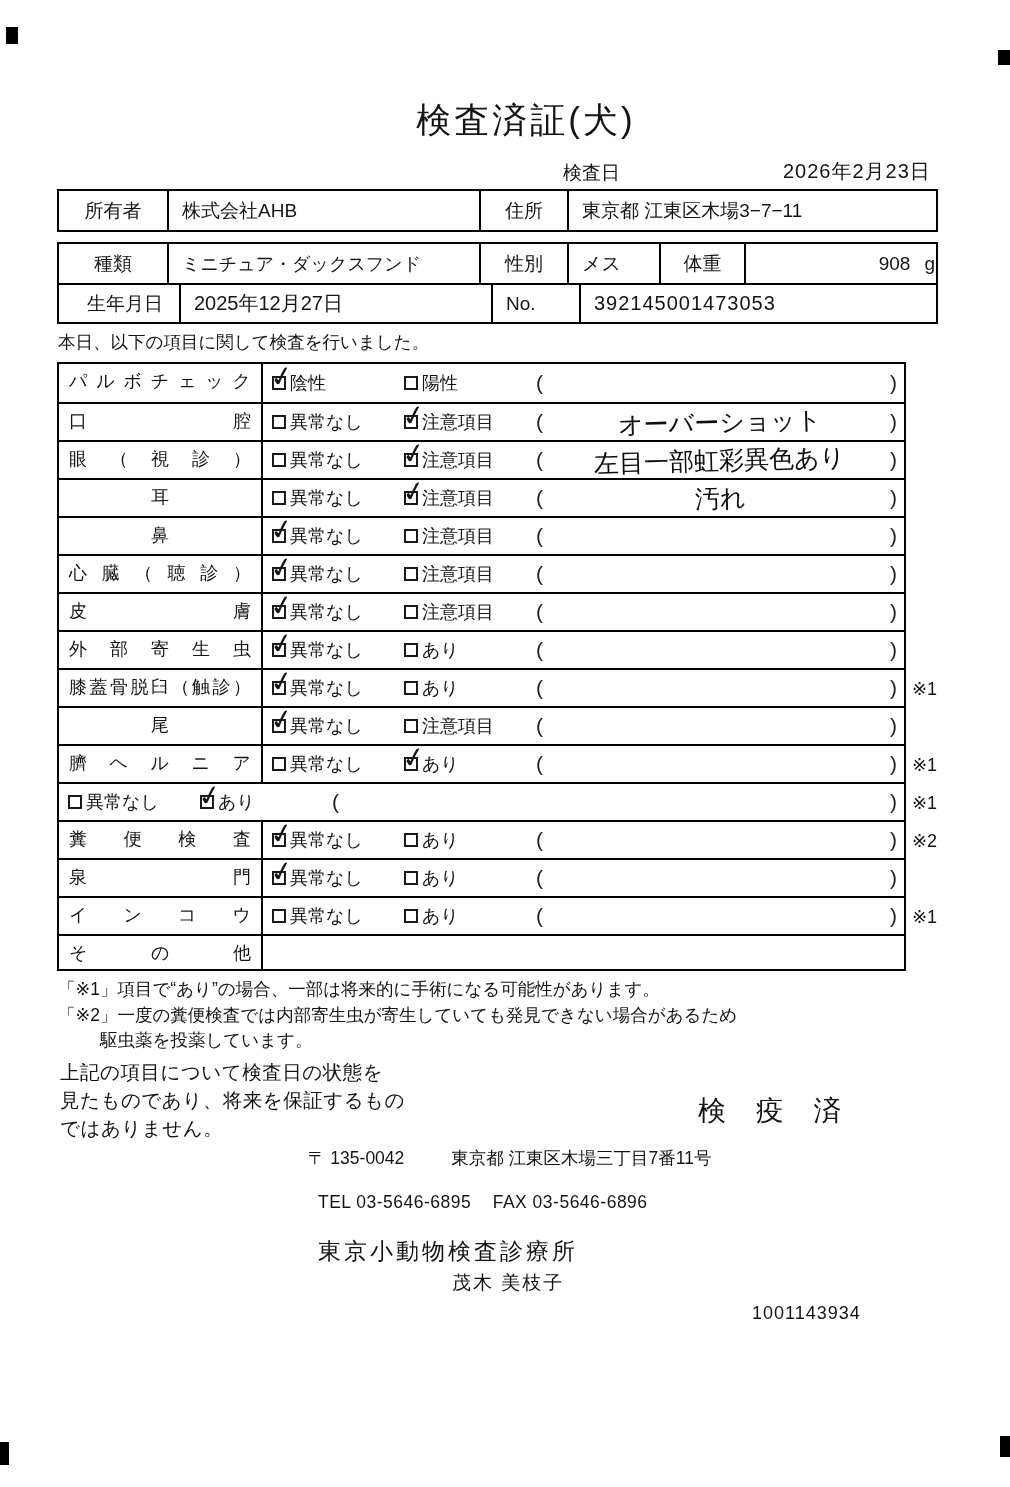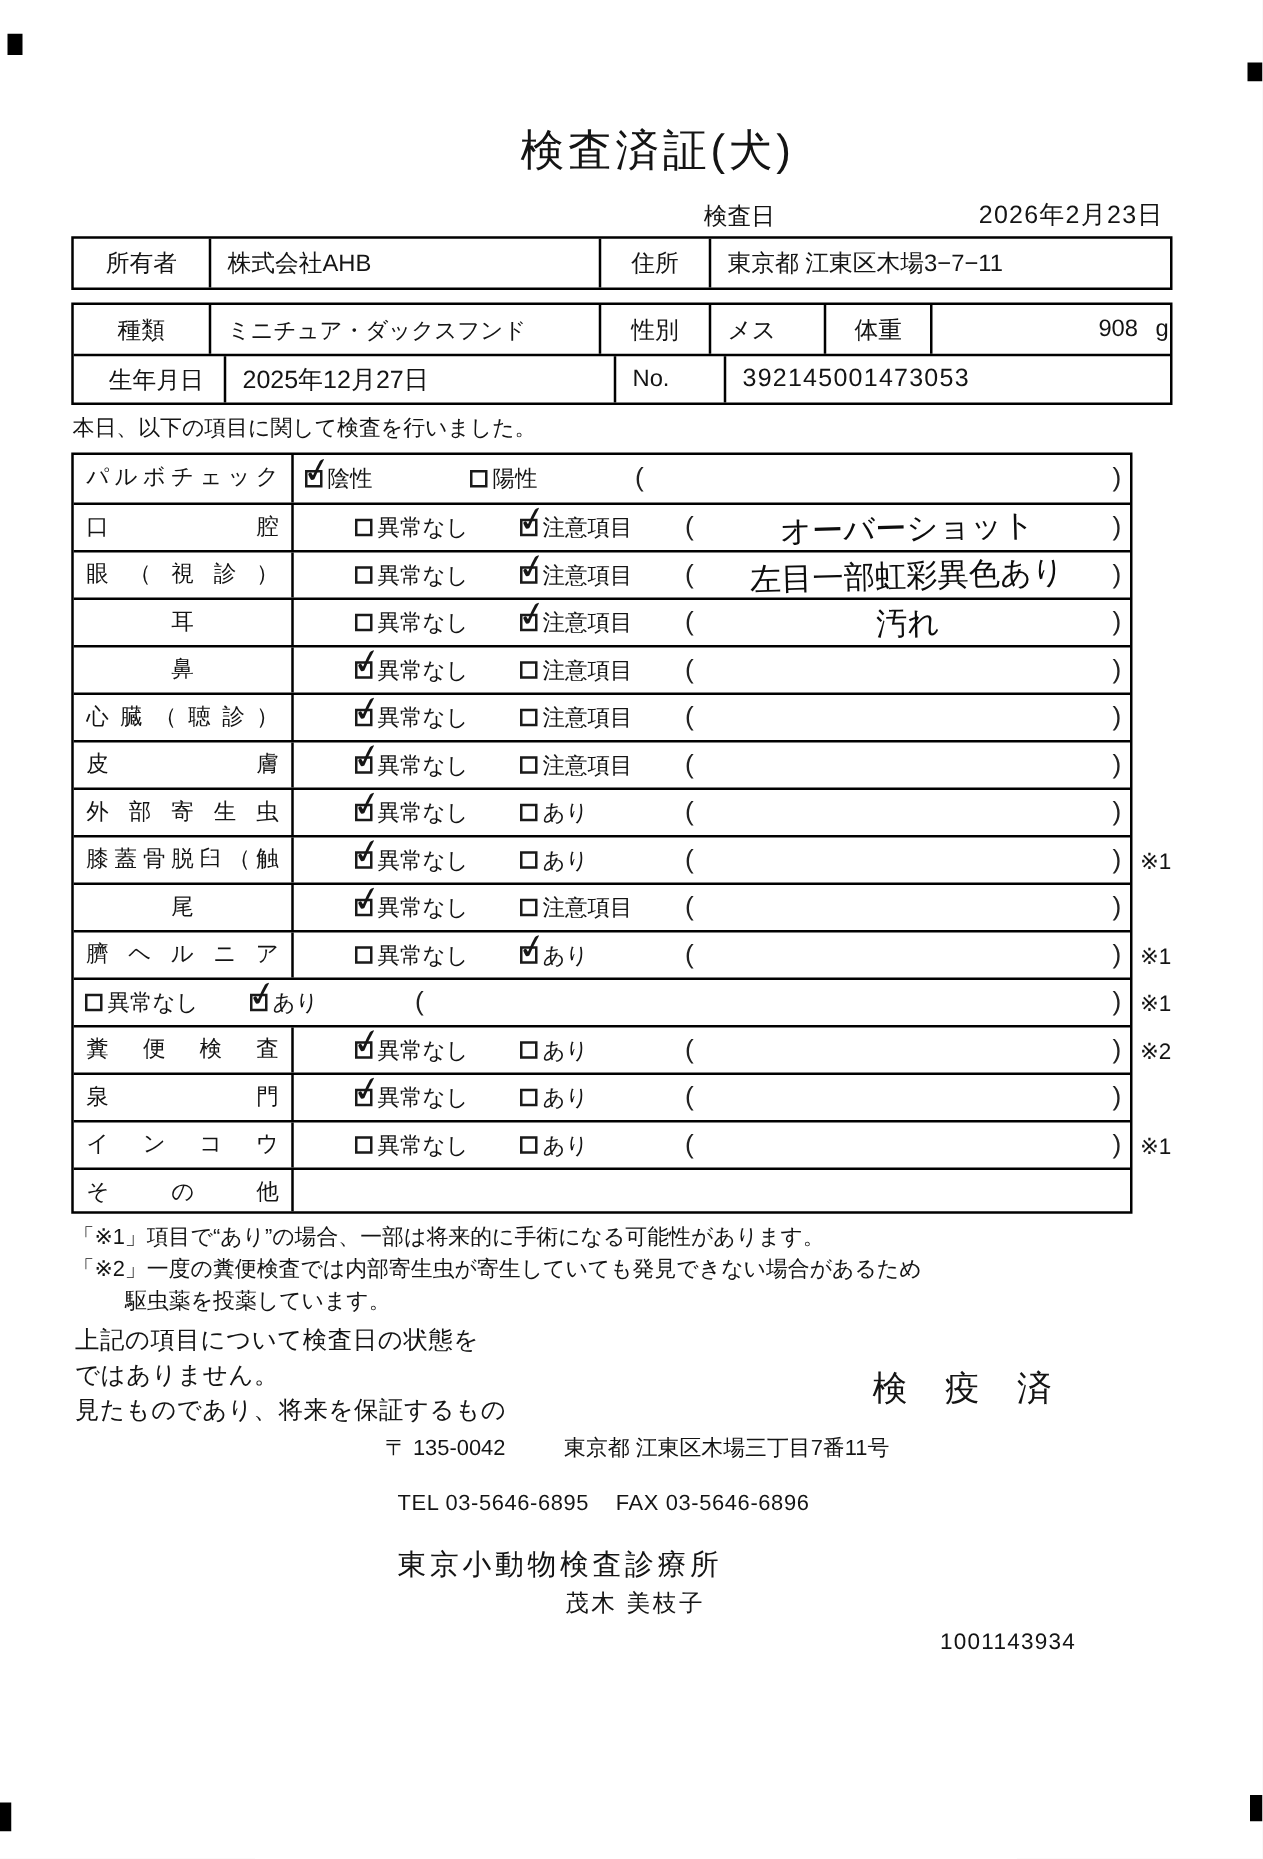--- a/index.html
+++ b/index.html
@@ -39,7 +39,7 @@
   .chk-row { position:relative; display:flex; height:38px; }
   .chk-row + .chk-row { border-top:2px solid #000;gap:40px; }
   .chk-row.bare { height:35px; }
-  .chk-label { width:176px; flex:none; border-right:2px solid #000; padding:0 10px;
+  .chk-label { width:204px; flex:none; border-right:2px solid #000; padding:0 10px;
                font-size:18px; line-height:35px; text-align:justify; text-align-last:justify; overflow:hidden; }
   .chk-label.label-center { text-align:center; text-align-last:center; }
   .chk-body { flex:1; display:flex; align-items:center; padding-left:9px; font-size:18px; }

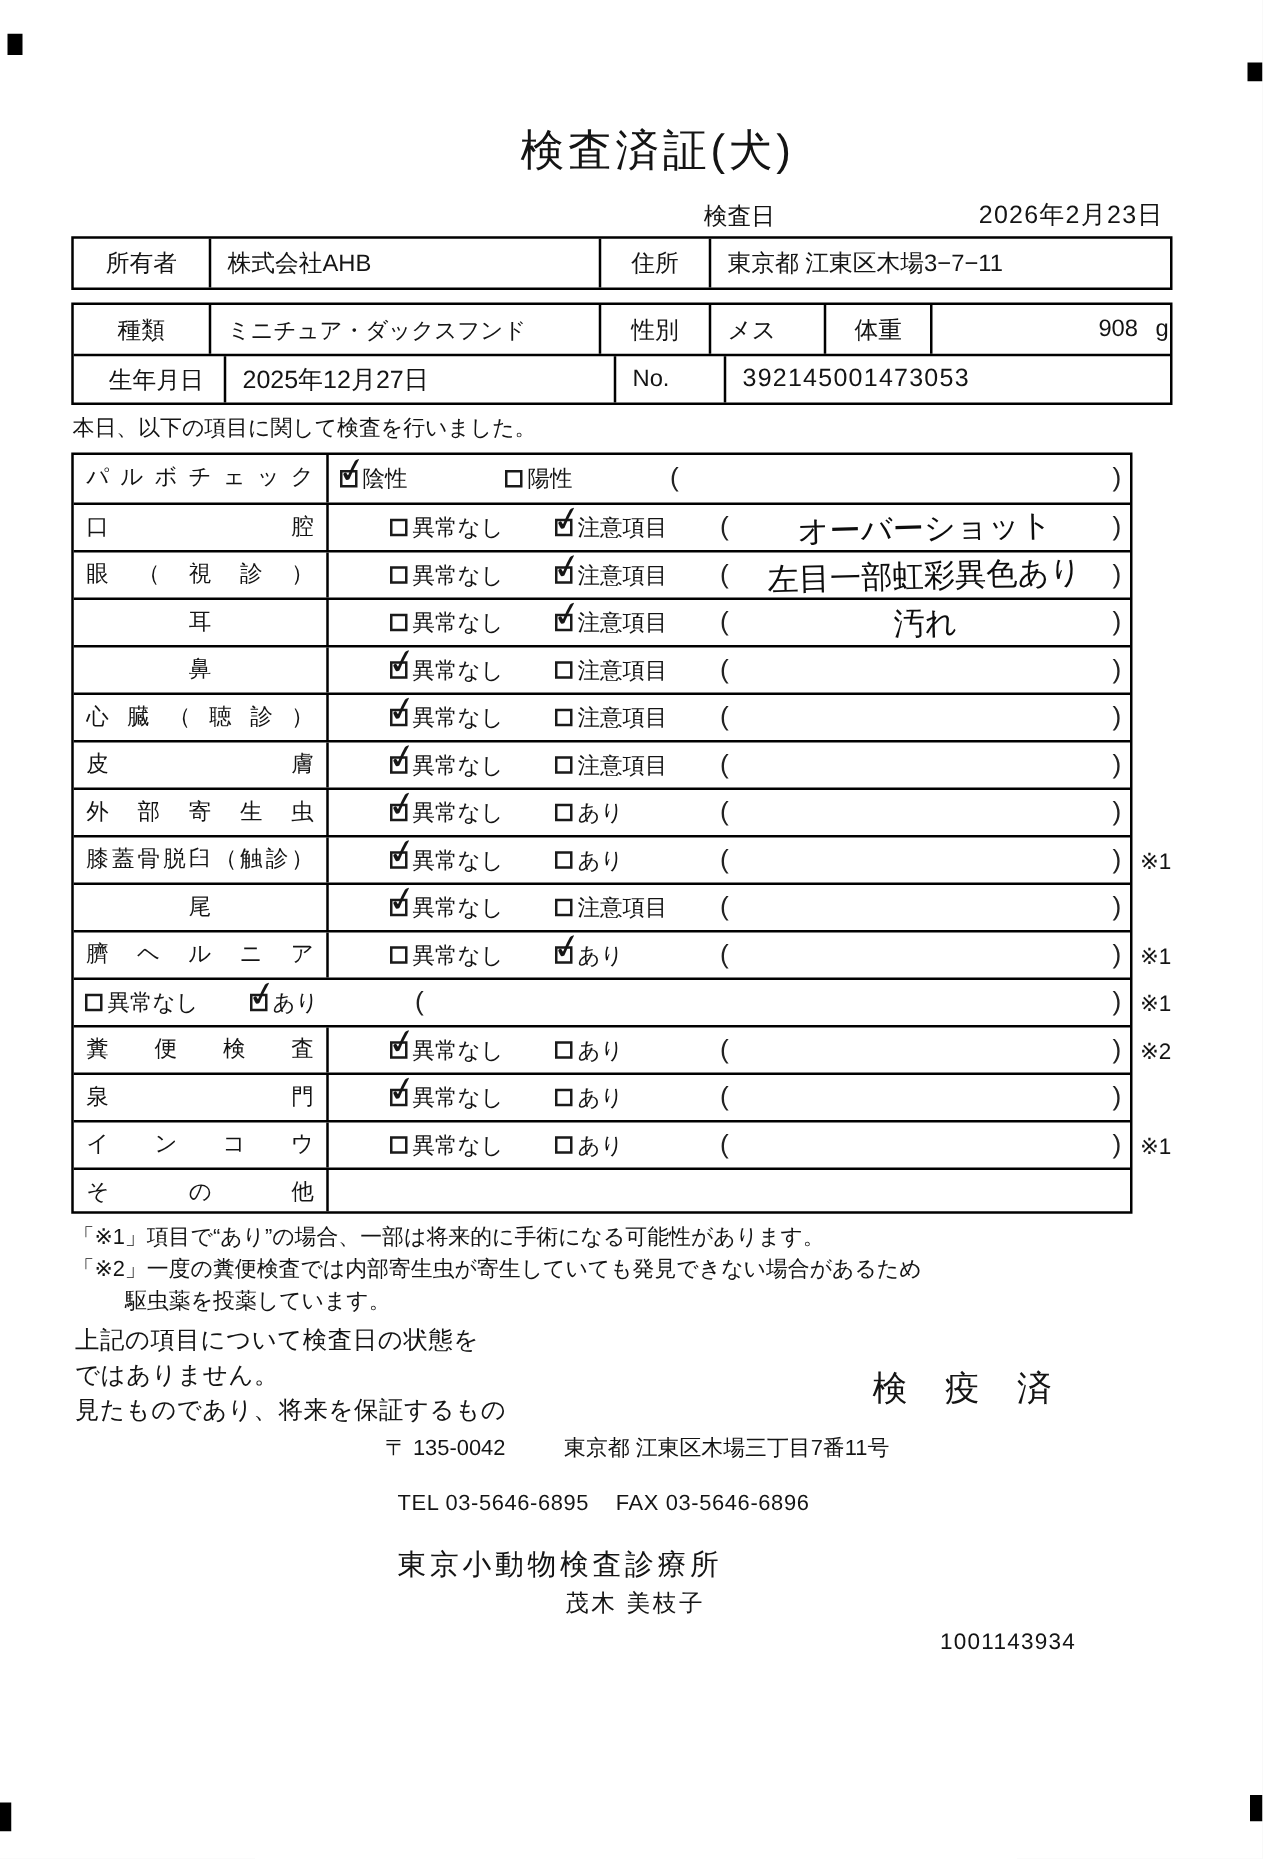--- a/index.html
+++ b/index.html
@@ -37,7 +37,7 @@
 
   .chk { position:absolute; left:57px; top:362px; width:849px; border:2px solid #000; }
   .chk-row { position:relative; display:flex; height:38px; }
-  .chk-row + .chk-row { border-top:2px solid #000;gap:40px; }
+  .chk-row + .chk-row { border-top:2px solid #000; }
   .chk-row.bare { height:35px; }
   .chk-label { width:204px; flex:none; border-right:2px solid #000; padding:0 10px;
                font-size:18px; line-height:35px; text-align:justify; text-align-last:justify; overflow:hidden; }

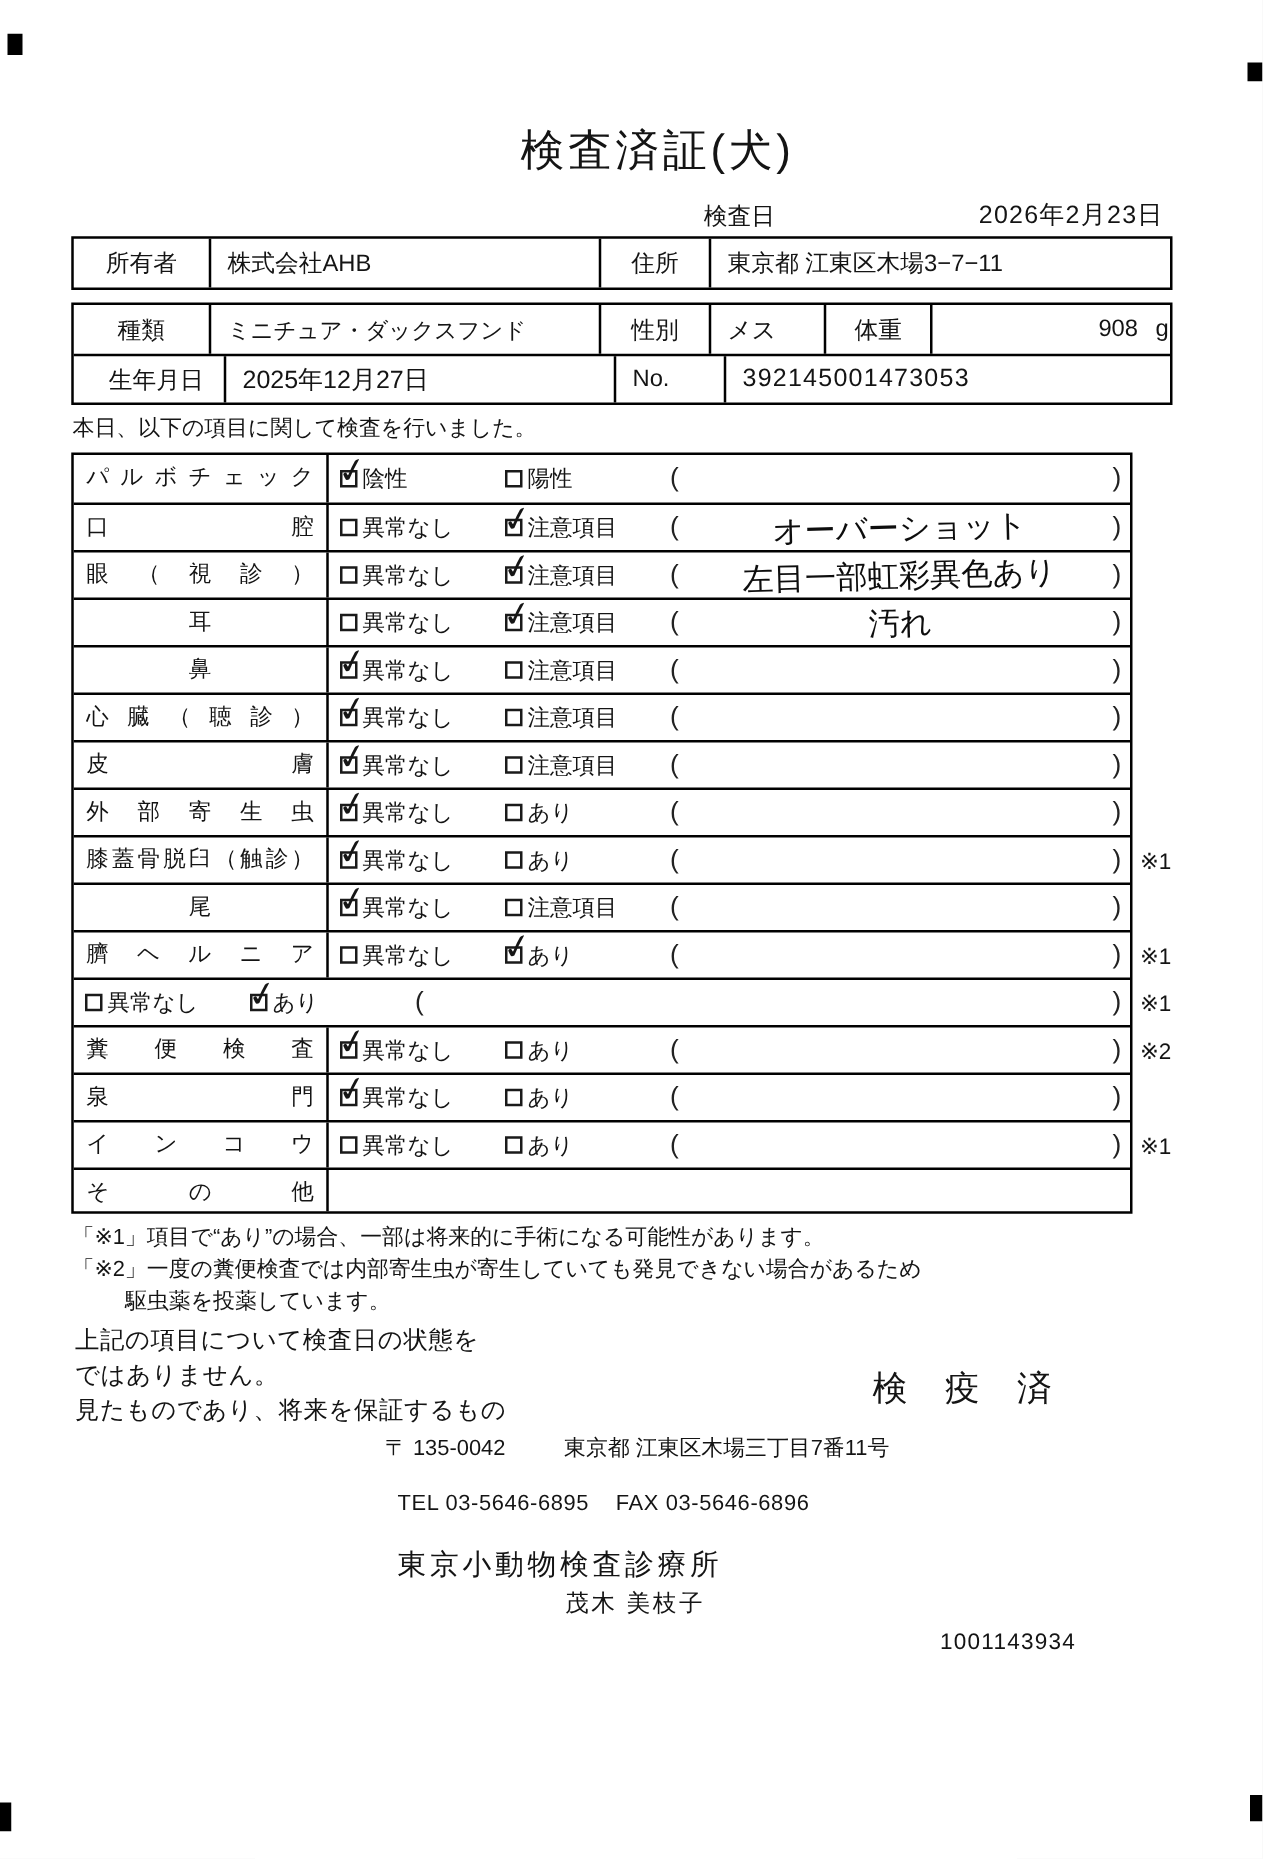--- a/index.html
+++ b/index.html
@@ -401,8 +401,8 @@
 
   <div class="disclaimer">
     <div>上記の項目について検査日の状態を</div>
+    <div>見たものであり、将来を保証するもの</div>
     <div>ではありません。</div>
-    <div>見たものであり、将来を保証するもの</div>
   </div>
 
   <div class="stamp">検 疫 済</div>

